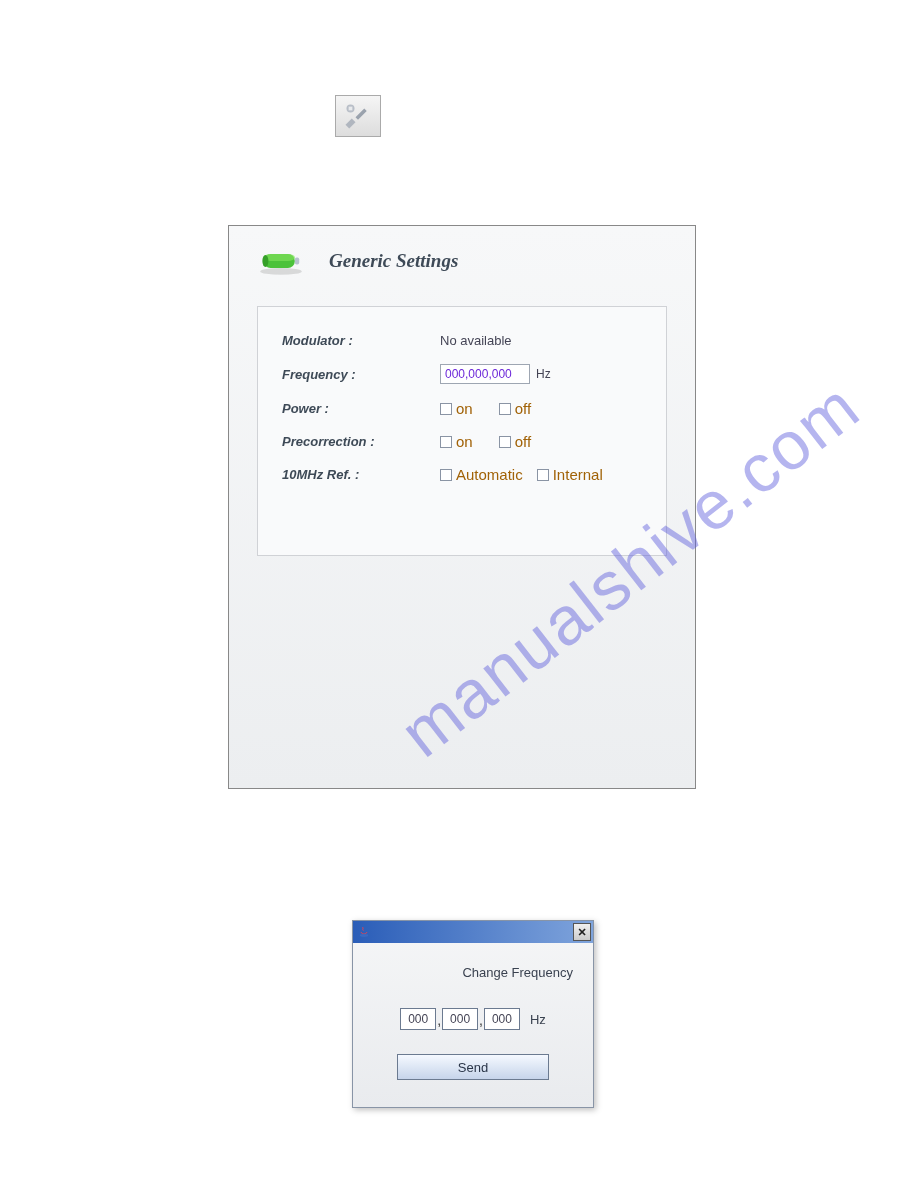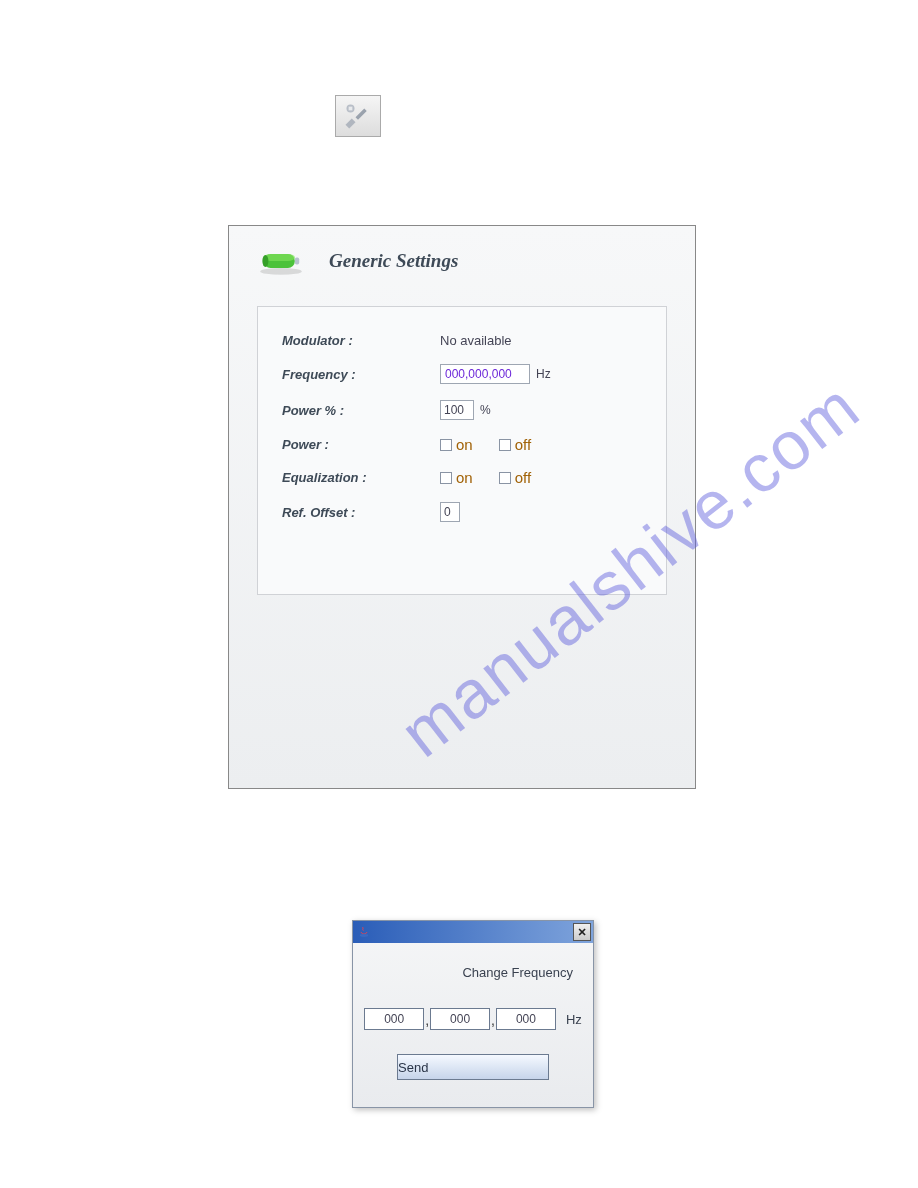--- a/index.html
+++ b/index.html
@@ -293,11 +293,6 @@
       <span class="unit">Hz</span>
     </div>
 
-    <div class="row">
-      <div class="label">Power % :</div>
-      <input class="small-field" value="100" style="">
-      <span class="unit">%</span>
-    </div>
 
     <div class="row">
       <div class="label">Power :</div>

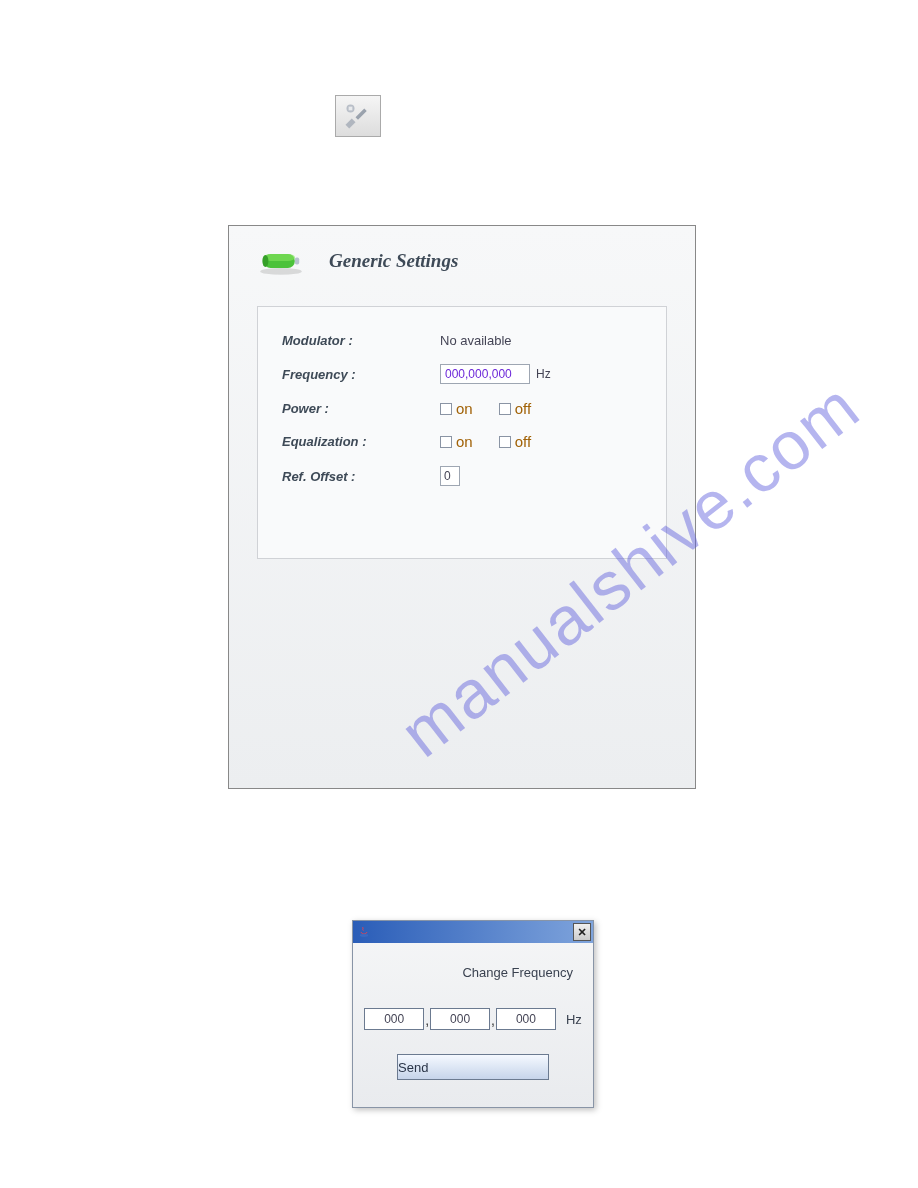--- a/index.html
+++ b/index.html
@@ -304,7 +304,7 @@
 
 
     <div class="row">
-      <div class="label">Equalization :</div>
+      <div class="label">Precorrection :</div>
       <span class="chk"></span>
       <span class="chk-lbl">on</span>
       <span class="chk"></span>

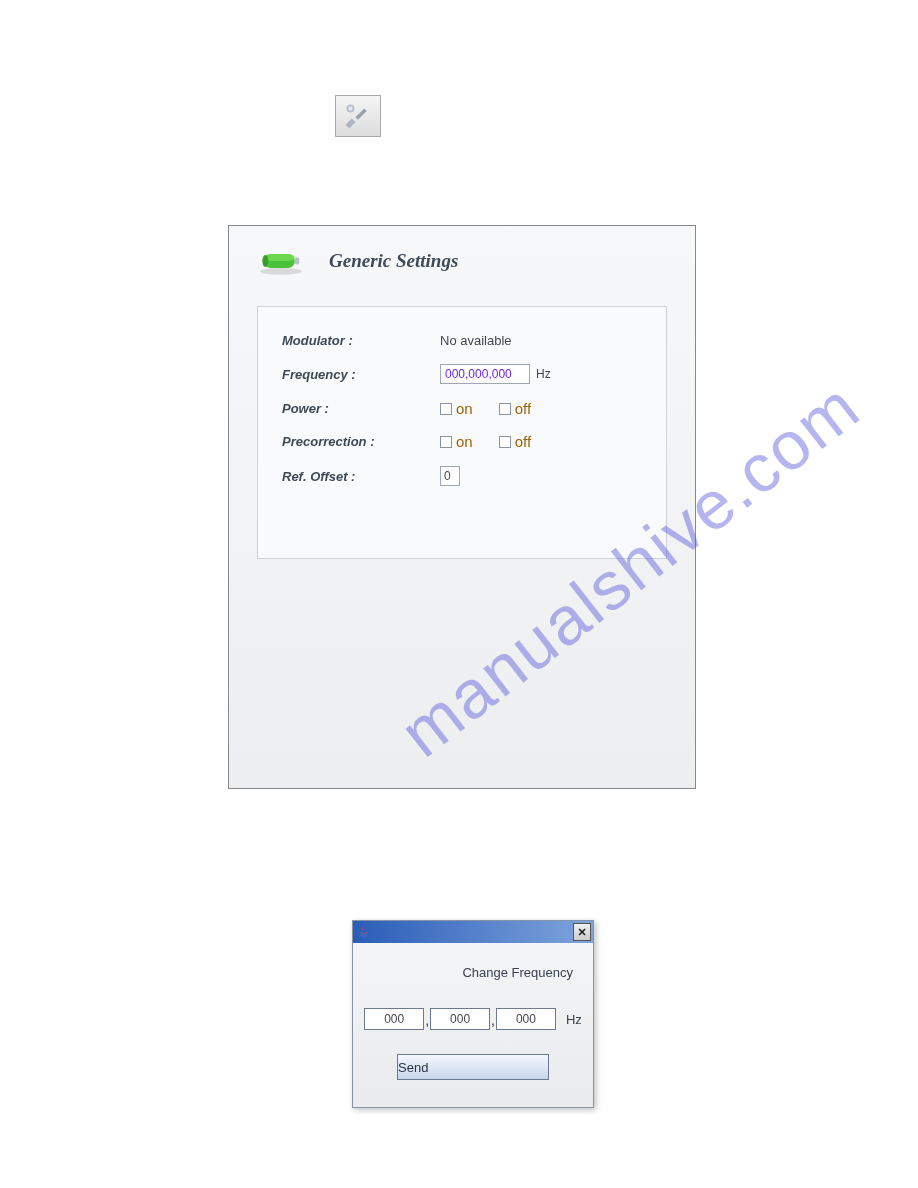--- a/index.html
+++ b/index.html
@@ -311,6 +311,13 @@
       <span class="chk-lbl">off</span>
     </div>
 
+    <div class="row">
+      <div class="label">10MHz Ref. :</div>
+      <span class="chk"></span>
+      <span class="chk-lbl" style="margin-right:14px">Automatic</span>
+      <span class="chk"></span>
+      <span class="chk-lbl">Internal</span>
+    </div>
 
     <div class="row">
       <div class="label">Ref. Offset :</div>

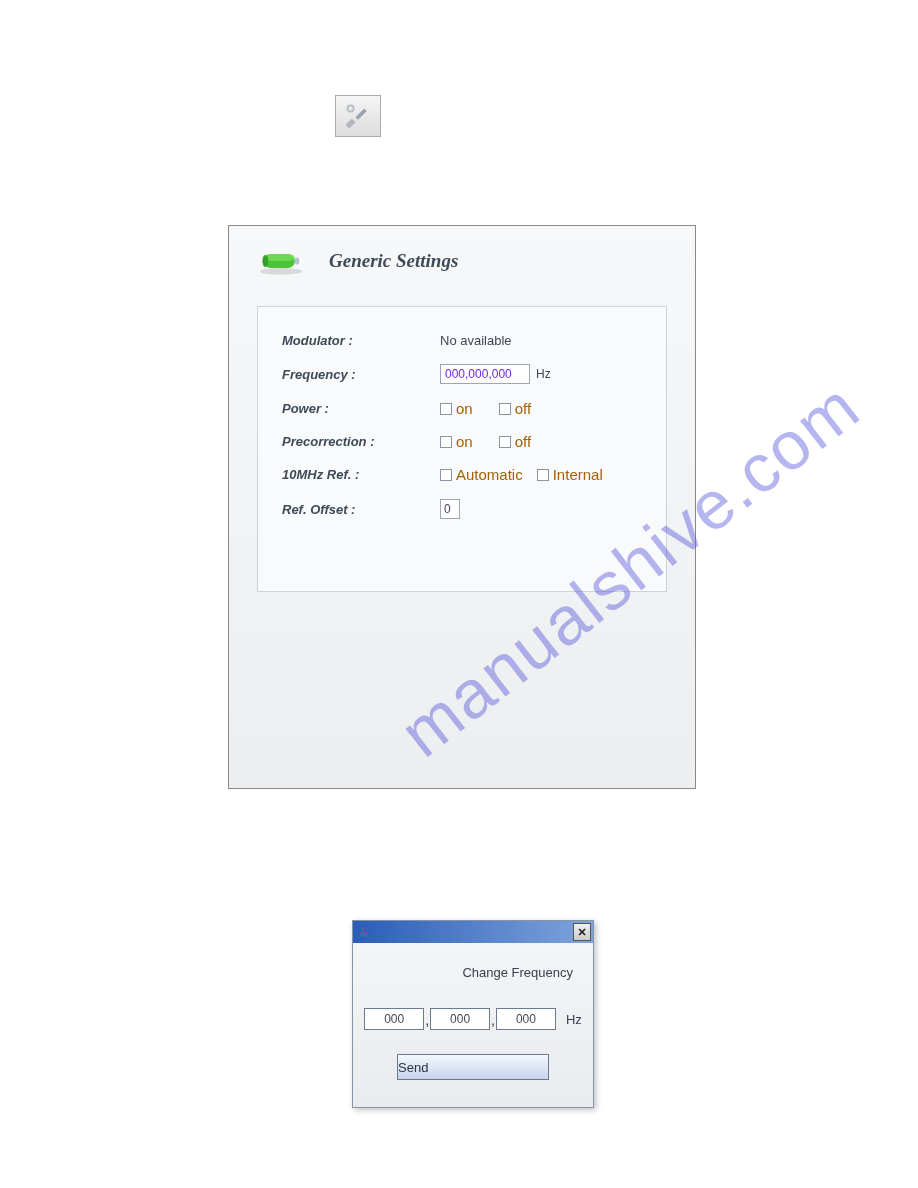--- a/index.html
+++ b/index.html
@@ -319,10 +319,6 @@
       <span class="chk-lbl">Internal</span>
     </div>
 
-    <div class="row">
-      <div class="label">Ref. Offset :</div>
-      <input class="tiny-field" value="0" style="">
-    </div>
 
 
   </div>

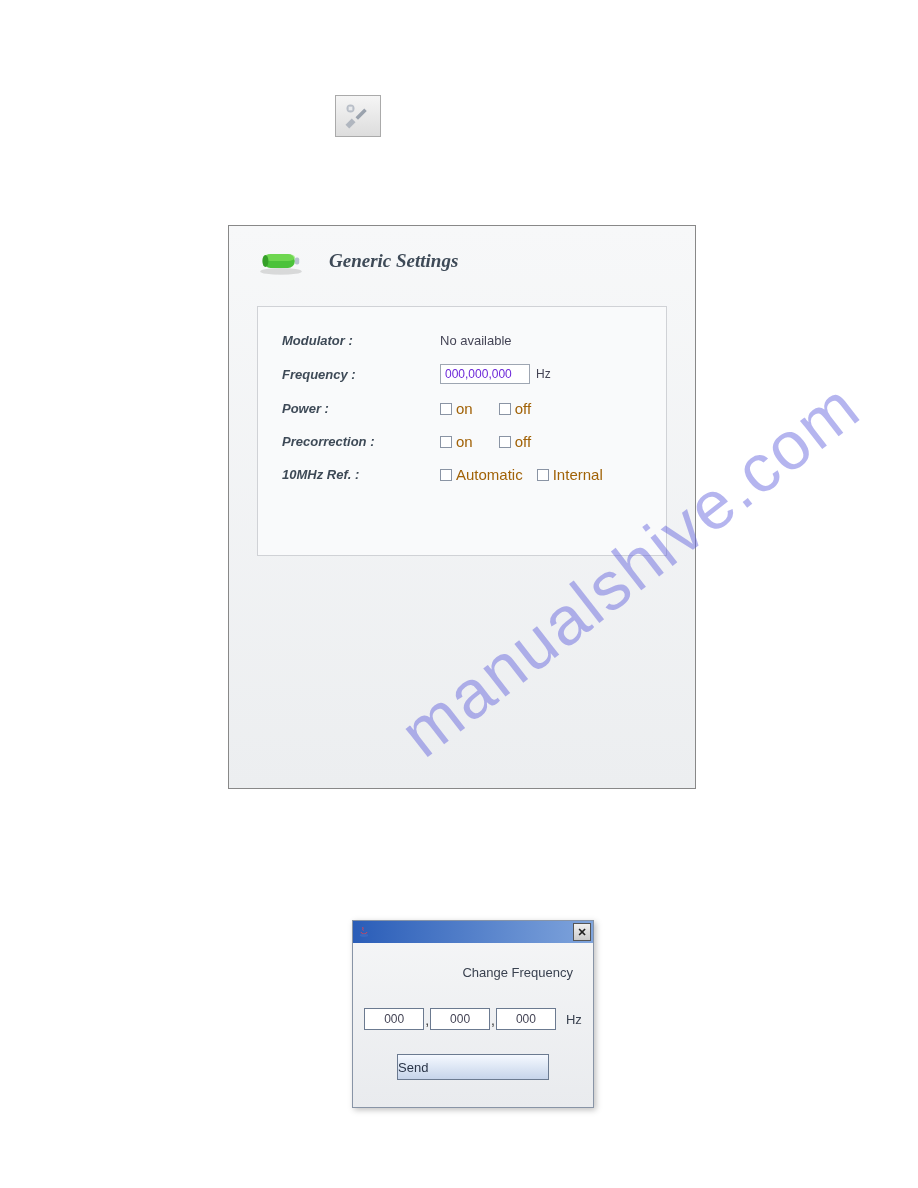--- a/index.html
+++ b/index.html
@@ -225,7 +225,7 @@
     color:#445;
     background:#fff;
     text-align:center;
-    padding:1px 14px;
+    padding:1px 2px;
     font-family:Arial,sans-serif;
   }
   .comma {

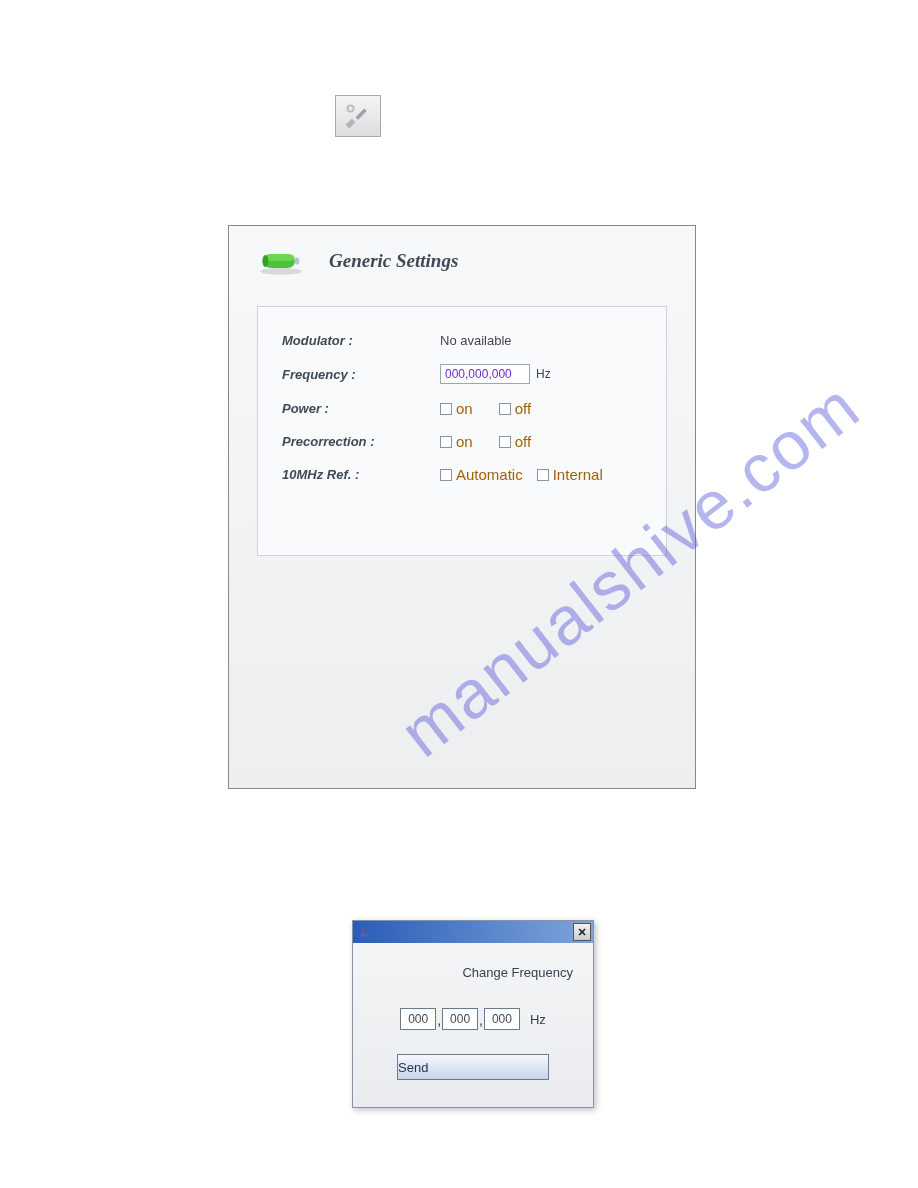--- a/index.html
+++ b/index.html
@@ -248,7 +248,7 @@
     border:1px solid #6b7a90;
     display:flex;
     align-items:center;
-    justify-content:flex-start;
+    justify-content:center;
     font-size:13px;
     color:#2a3548;
   }

